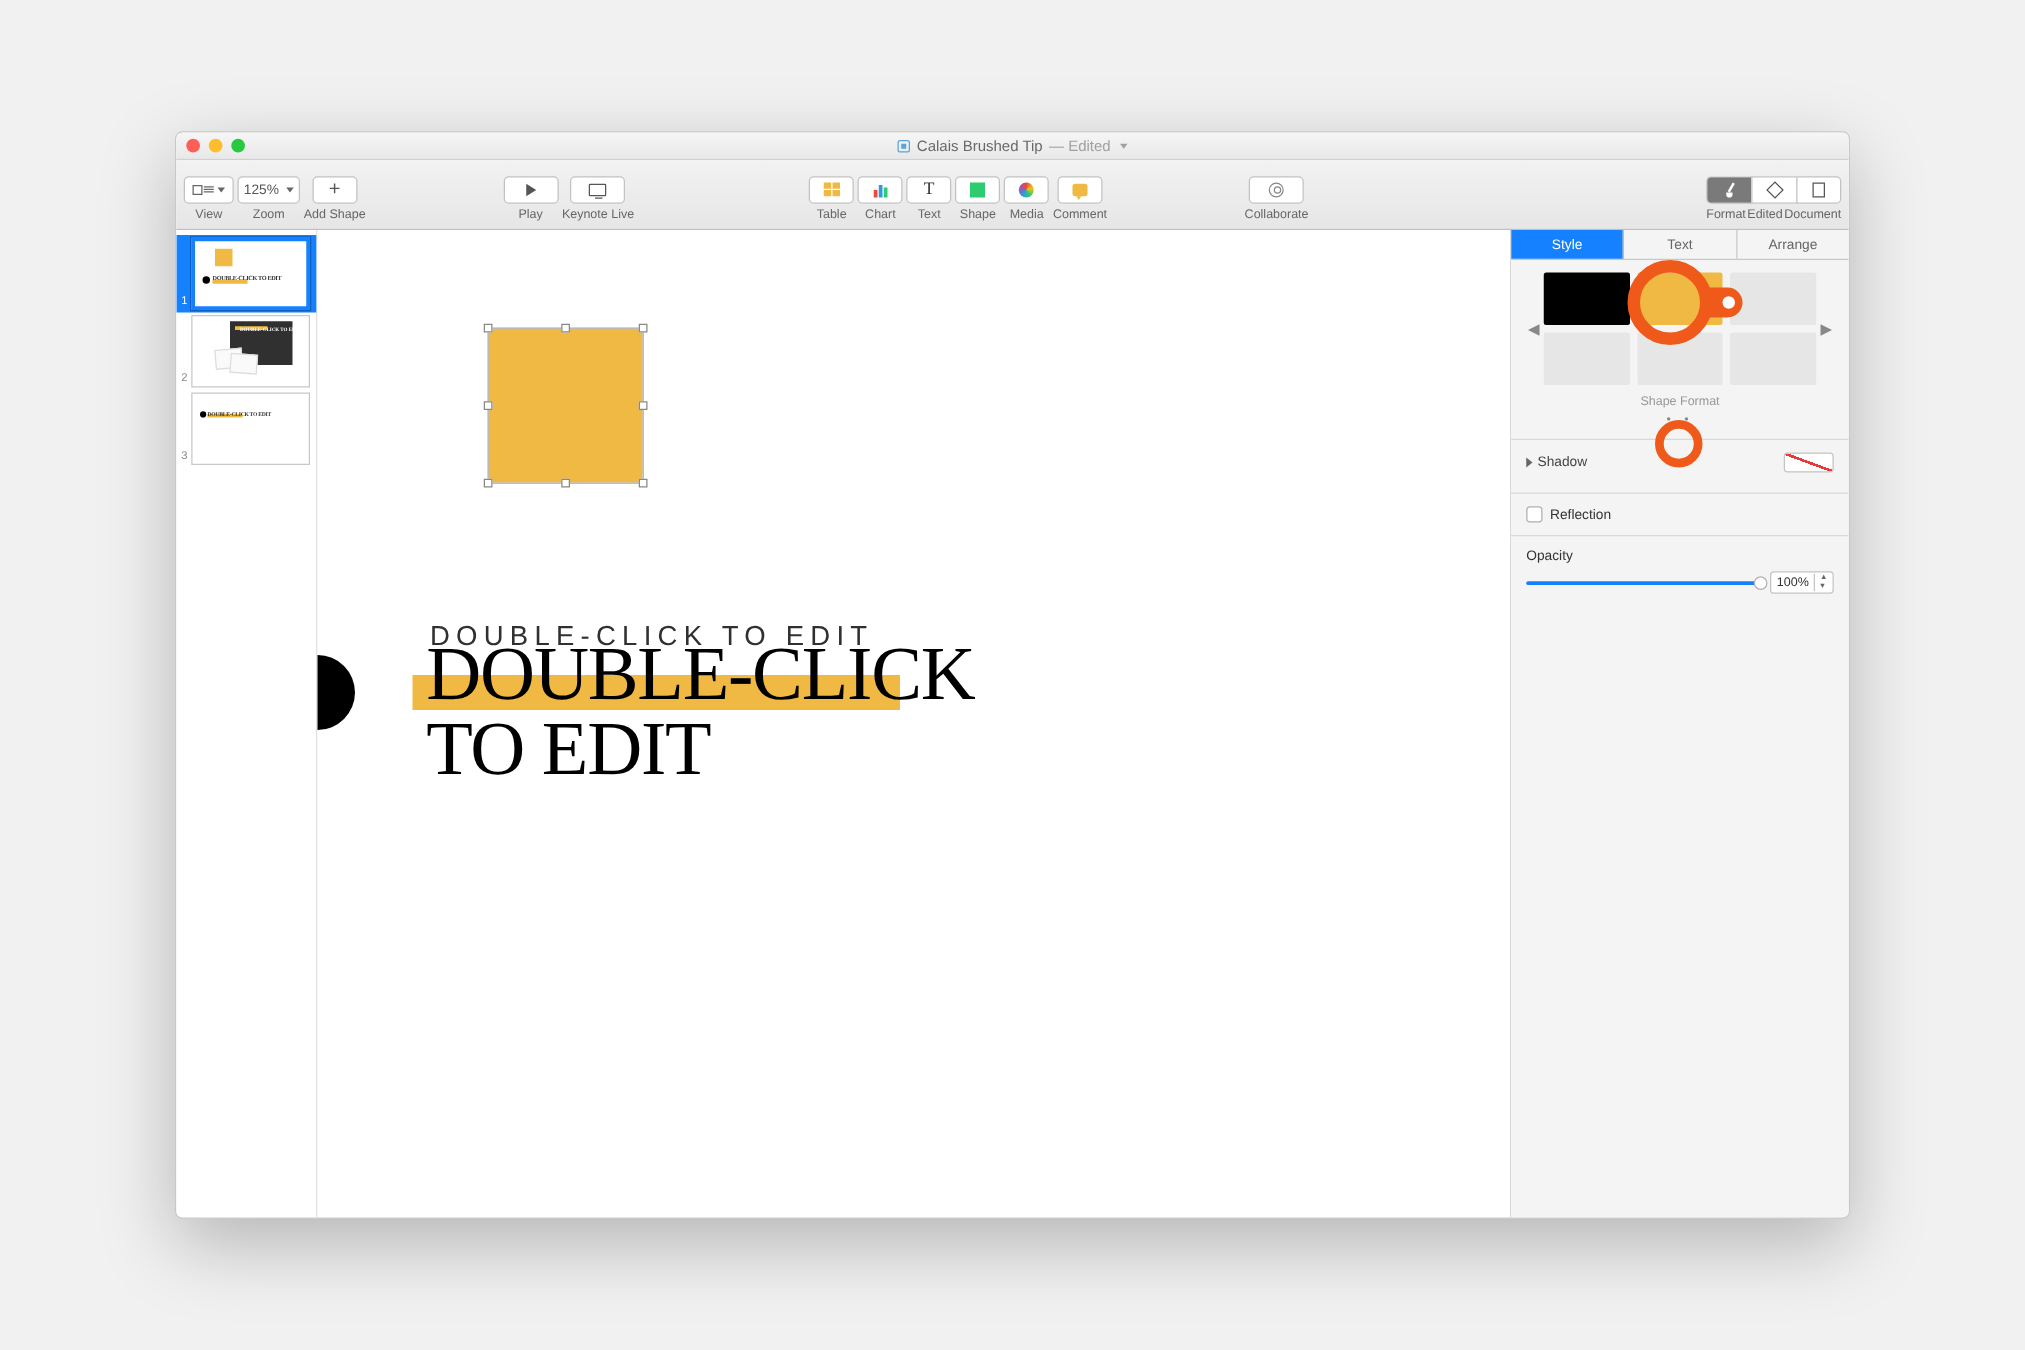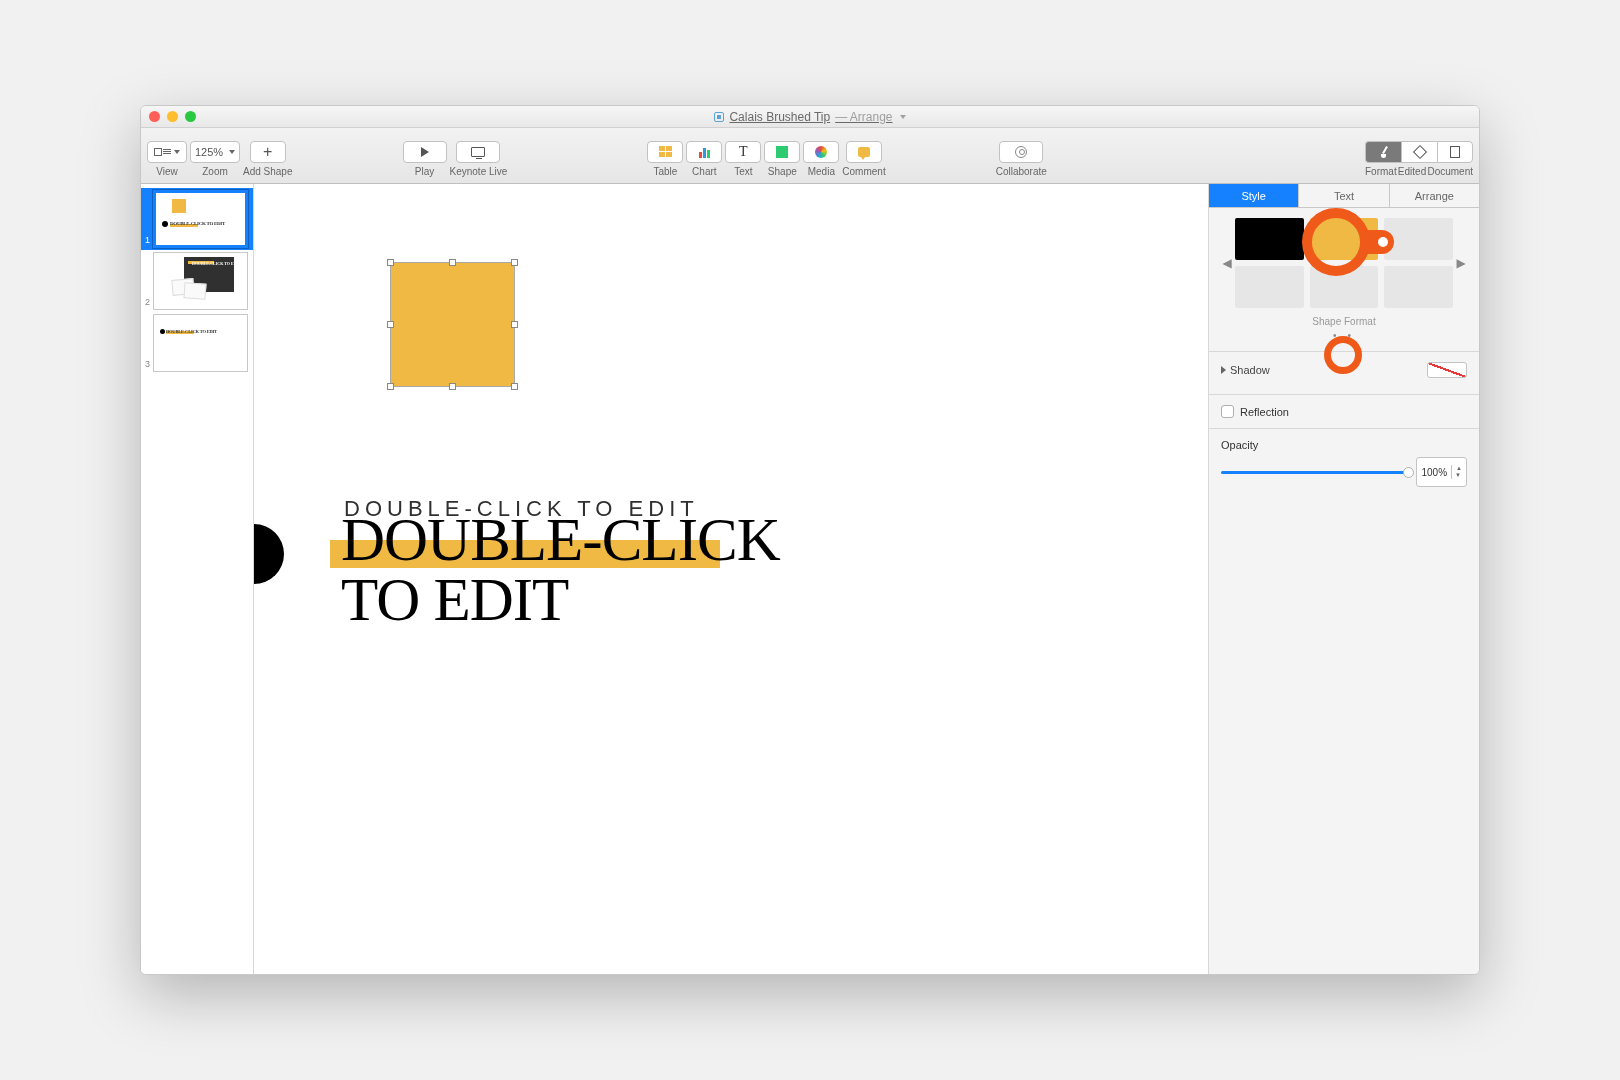--- a/index.html
+++ b/index.html
@@ -41,7 +41,7 @@
   .t-close { background:#ff5f57; }
   .t-min { background:#ffbd2e; }
   .t-max { background:#28c940; }
-  .title-center { margin: 0 auto; display:flex; align-items:center; gap:5px;text-decoration:underline; }
+  .title-center { margin: 0 auto; display:flex; align-items:center; gap:5px; }
   .title-icon { width:10px; height:10px; border:1px solid #5ba4d8; border-radius:2px; position:relative; }
   .title-icon::after { content:''; position:absolute; left:2px; top:2px; width:4px; height:4px; background:#5ba4d8; }
   .title-edited { color:#a0a0a0; }

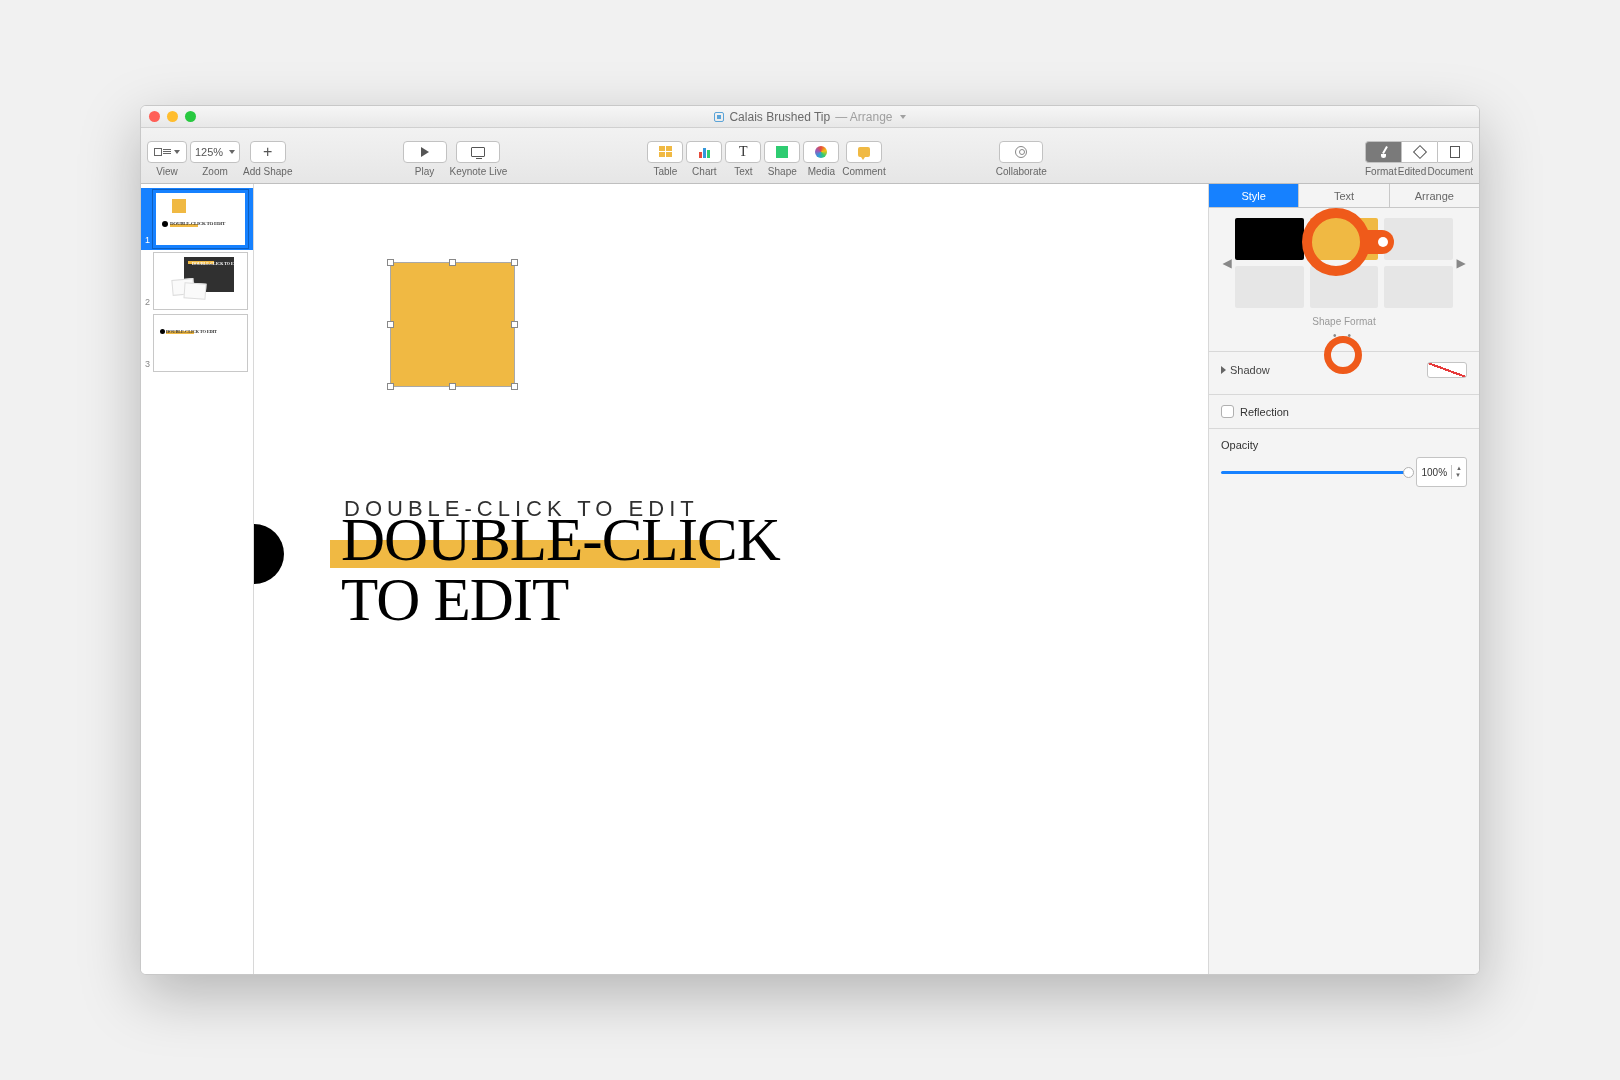--- a/index.html
+++ b/index.html
@@ -240,7 +240,7 @@
     <div class="title-center">
       <span class="title-icon"></span>
       <span>Calais Brushed Tip</span>
-      <span class="title-edited">— Arrange</span>
+      <span class="title-edited">— Edited</span>
       <span class="title-chevron"></span>
     </div>
   </div>

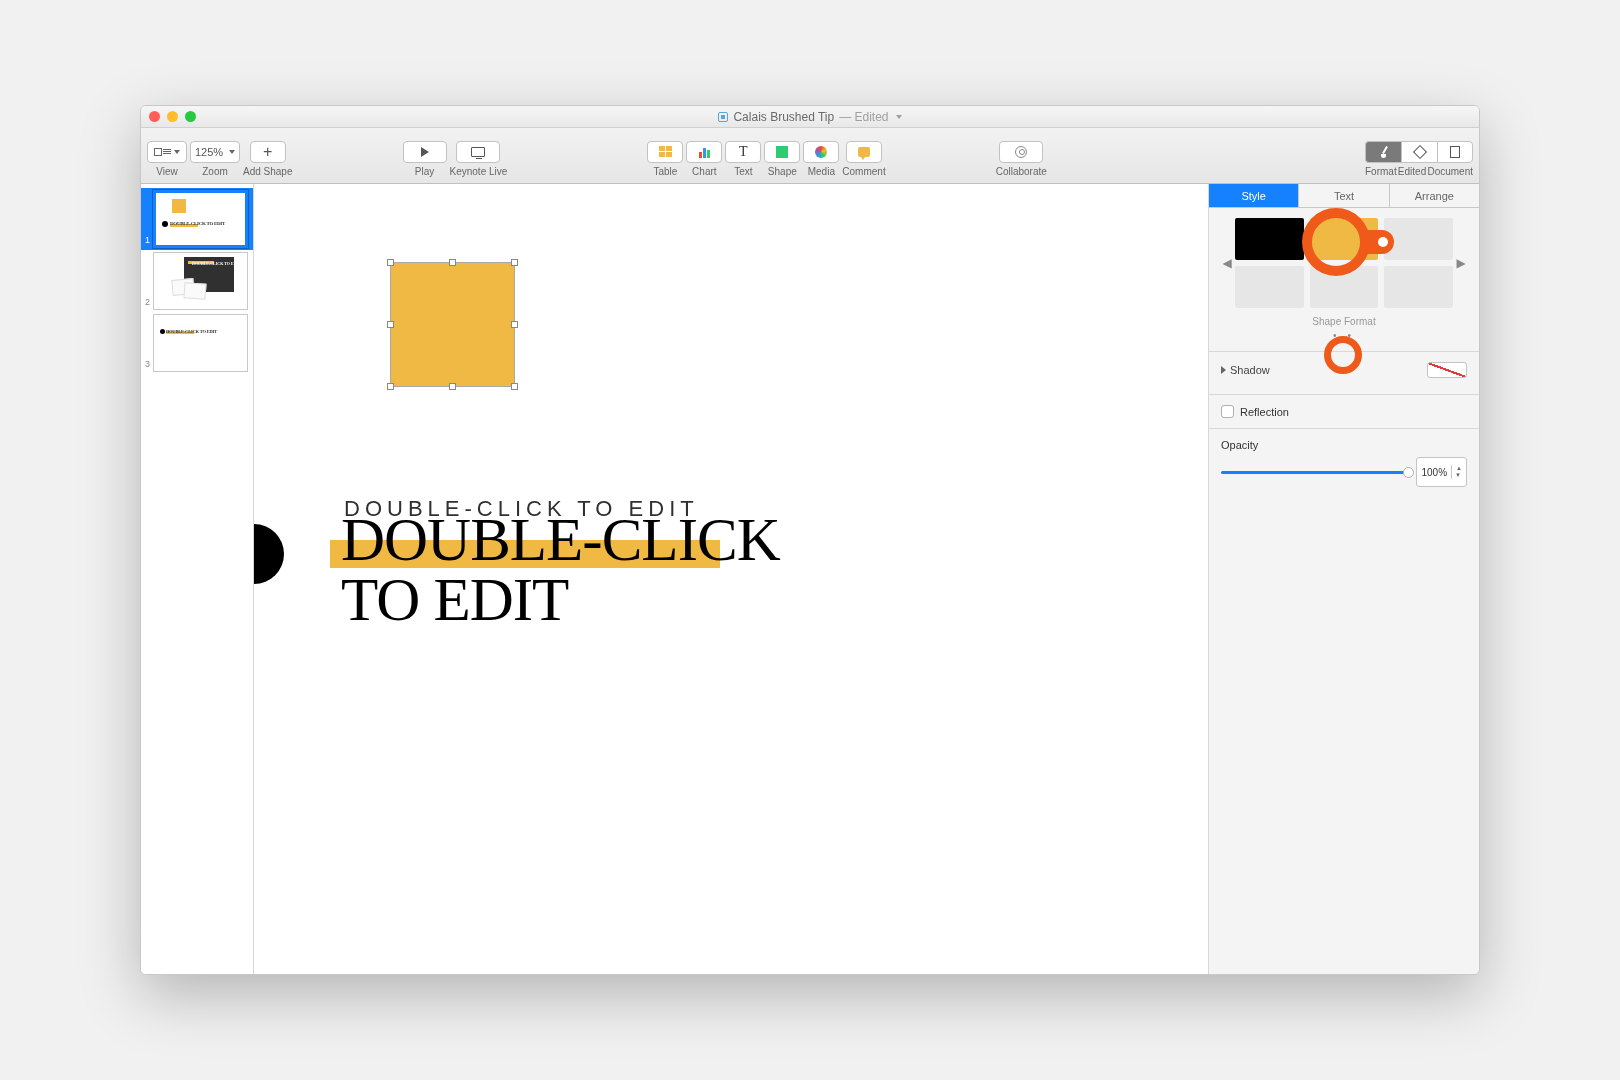--- a/index.html
+++ b/index.html
@@ -208,7 +208,7 @@
   .opacity-row { display:flex; align-items:center; justify-content:space-between; gap:8px; margin-top:6px; }
   .slider { flex:1; height:3px; background:linear-gradient(to right,#1681ff 100%,#c8c8c8 0); border-radius:2px; position:relative; }
   .slider-thumb { position:absolute; right:-6px; top:-4px; width:11px; height:11px; background:#fff; border:1px solid #b0b0b0; border-radius:50%; }
-  .opacity-field { display:flex; align-items:center; background:#fff; border:1px solid #c4c4c4; border-radius:3px; height:30px; font-size:10px; }
+  .opacity-field { display:flex; align-items:center; background:#fff; border:1px solid #c4c4c4; border-radius:3px; height:18px; font-size:10px; }
   .opacity-field span:first-child { padding:0 4px; }
   .stepper { display:flex; flex-direction:column; border-left:1px solid #c4c4c4; }
   .stepper span { font-size:6px; padding:0 3px; color:#666; line-height:1.2; }

